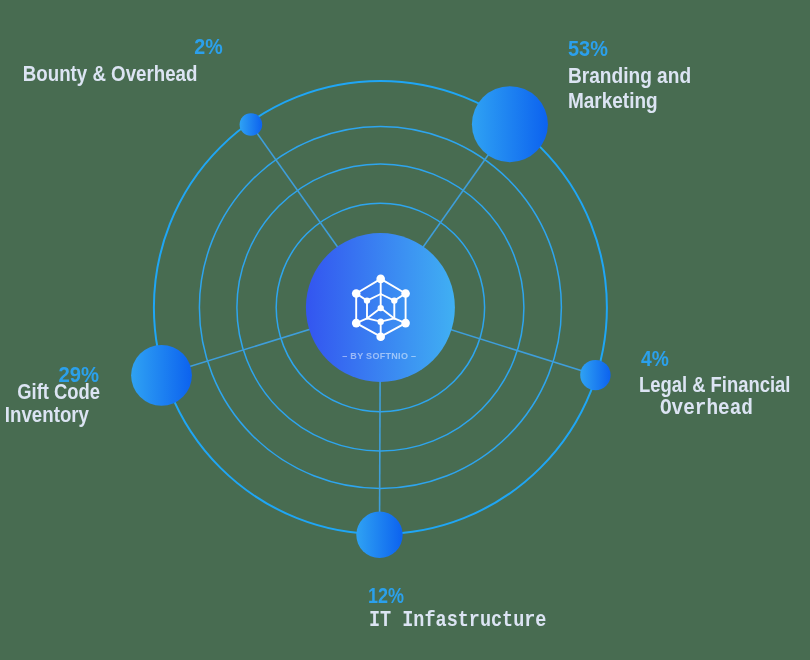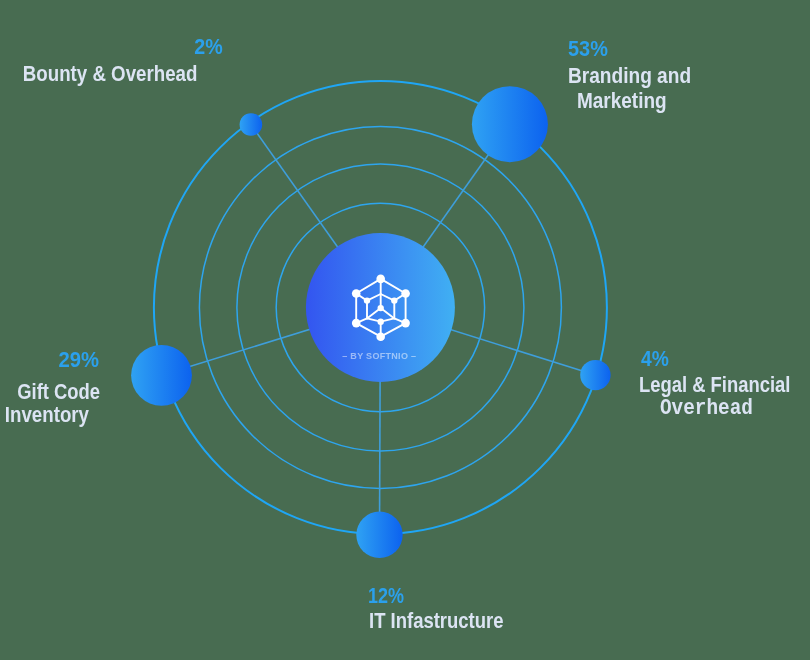--- a/index.html
+++ b/index.html
@@ -87,7 +87,7 @@
 
 <div class="lbl la" style="left:567.6px;top:38.2px;"><span class="sx pct" style="transform:scaleX(0.905);">53%</span></div>
 <div class="lbl la" style="left:567.6px;top:65px;"><span class="sx txt" style="transform:scaleX(0.868);">Branding and</span></div>
-<div class="lbl la" style="left:567.6px;top:90.2px;margin-left:9px;"><span class="sx txt" style="transform:scaleX(0.862);">Marketing</span></div>
+<div class="lbl la" style="left:567.6px;top:90.2px;"><span class="sx txt" style="transform:scaleX(0.862);">Marketing</span></div>
 
 <div class="lbl ra" style="right:710.5px;top:349px;"><span class="sx pct" style="transform:scaleX(0.921);">29%</span></div>
 <div class="lbl ra" style="right:710.5px;top:381.2px;text-decoration:underline;"><span class="sx txt" style="transform:scaleX(0.836);">Gift Code</span></div>

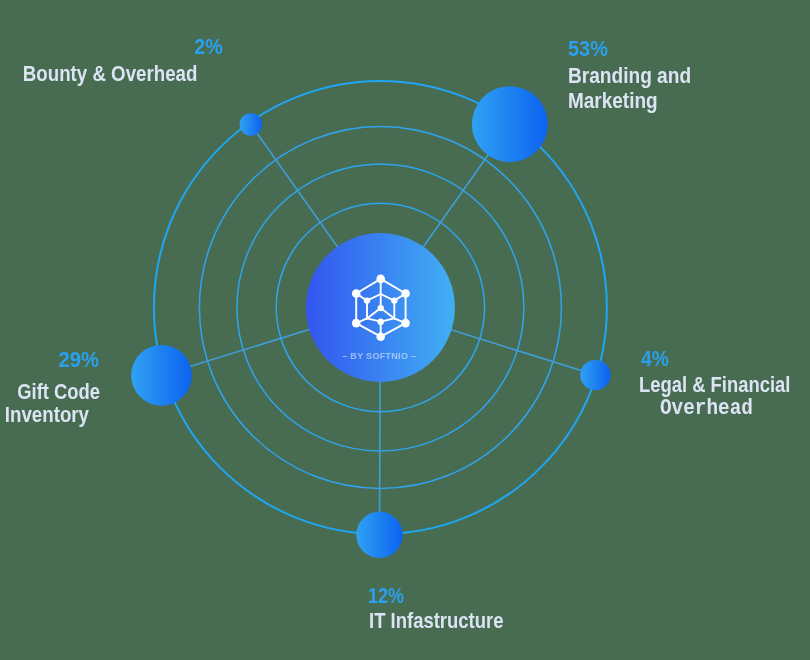--- a/index.html
+++ b/index.html
@@ -89,7 +89,7 @@
 <div class="lbl la" style="left:567.6px;top:65px;"><span class="sx txt" style="transform:scaleX(0.868);">Branding and</span></div>
 <div class="lbl la" style="left:567.6px;top:90.2px;"><span class="sx txt" style="transform:scaleX(0.862);">Marketing</span></div>
 
-<div class="lbl ra" style="right:710.5px;top:349px;"><span class="sx pct" style="transform:scaleX(0.921);">29%</span></div>
+<div class="lbl ra" style="right:710.5px;top:364px;"><span class="sx pct" style="transform:scaleX(0.921);">29%</span></div>
 <div class="lbl ra" style="right:710.5px;top:381.2px;text-decoration:underline;"><span class="sx txt" style="transform:scaleX(0.836);">Gift Code</span></div>
 <div class="lbl ra" style="right:721px;top:404px;"><span class="sx txt">Inventory</span></div>
 

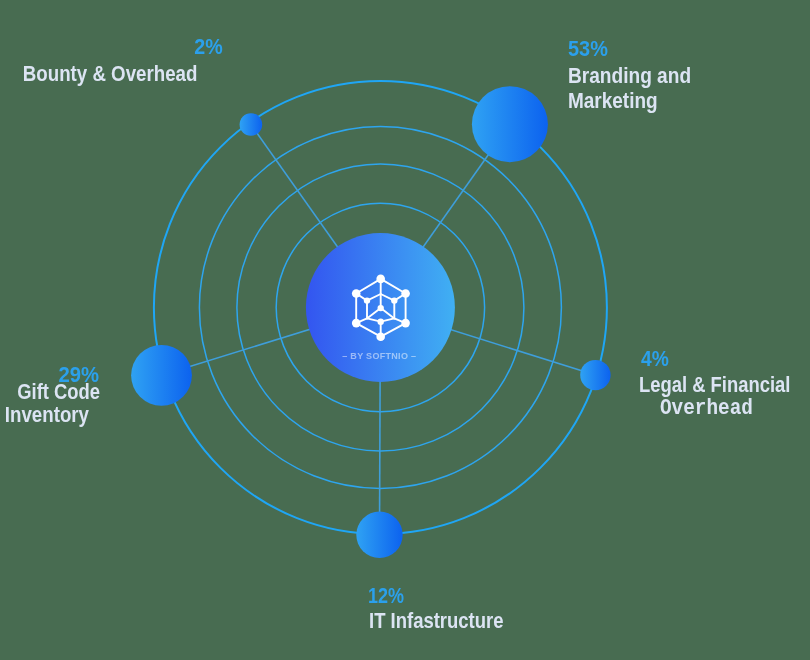--- a/index.html
+++ b/index.html
@@ -98,6 +98,6 @@
 <div class="lbl la" style="left:660px;top:398.4px;font-family:Liberation Mono, monospace;"><span class="sx txt" style="transform:scaleX(0.879);">Overhead</span></div>
 
 <div class="lbl la" style="left:368.4px;top:585.4px;"><span class="sx pct" style="transform:scaleX(0.817);">12%</span></div>
-<div class="lbl la" style="left:369.1px;top:610.4px;"><span class="sx txt" style="transform:scaleX(0.84);">IT Infastructure</span></div>
+<div class="lbl la" style="left:369.1px;top:610.4px;font-family:Liberation Mono, monospace;"><span class="sx txt" style="transform:scaleX(0.84);">IT Infastructure</span></div>
 
 </body></html>

